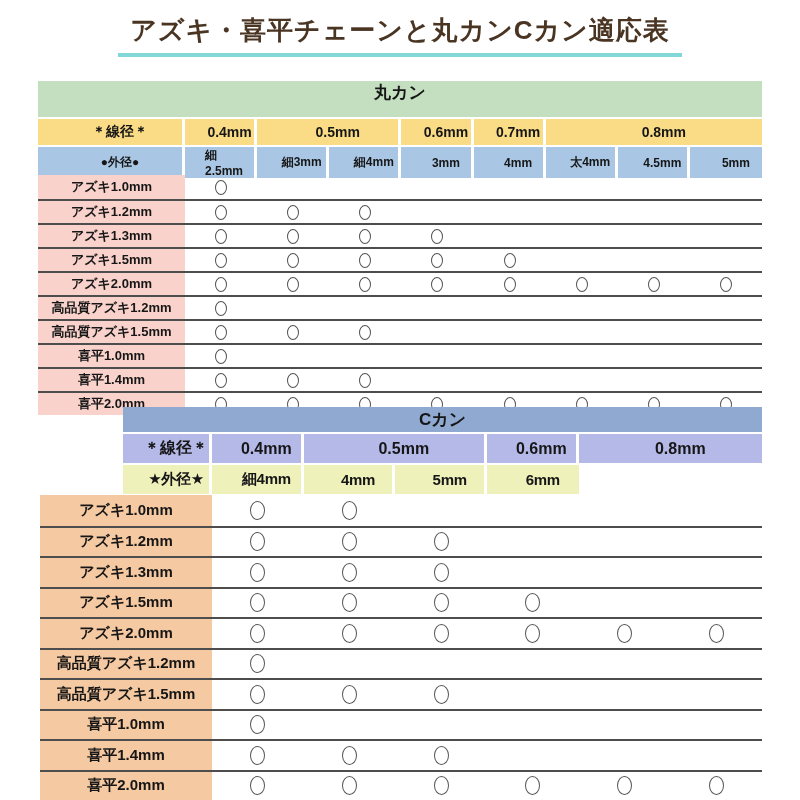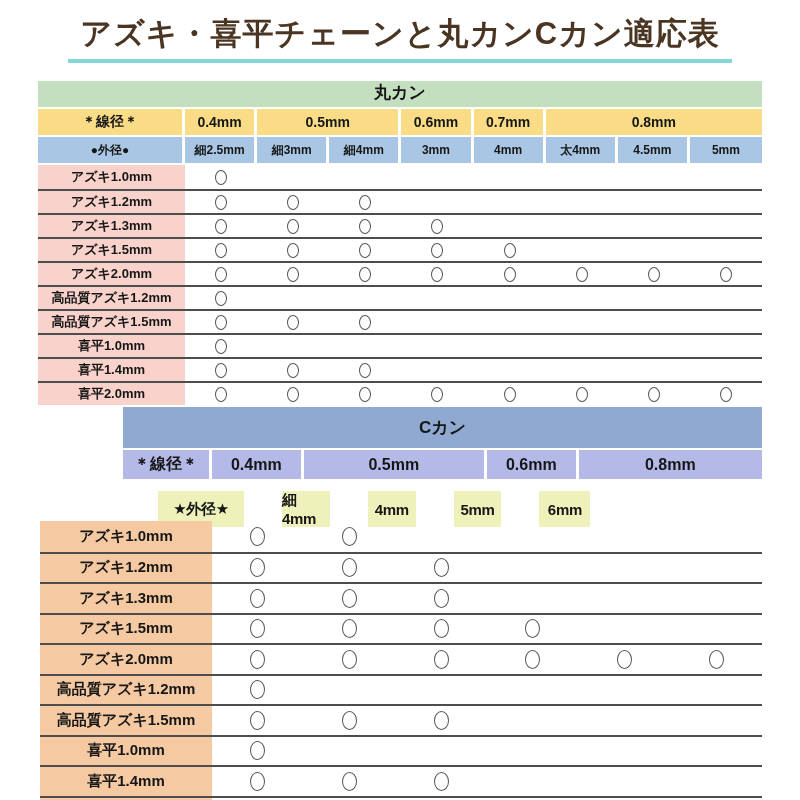--- a/index.html
+++ b/index.html
@@ -14,7 +14,7 @@
   
   .title-block{position:absolute;top:12px;left:0;width:100%;text-align:center;}
   .title{
-    display:inline-block;font-size:31px;letter-spacing:1px;
+    display:inline-block;font-size:26px;letter-spacing:1px;
     color:var(--title_text,#4a3523);
     border-bottom:4px solid var(--underline,#82d8d8);
     padding:2px 12px 5px 12px;line-height:1.3;

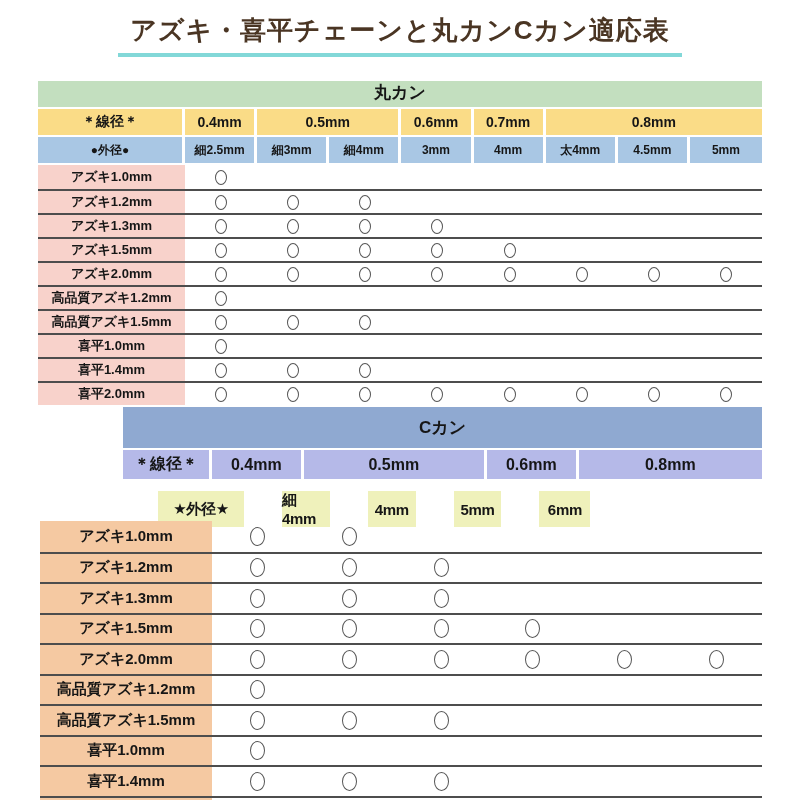--- a/index.html
+++ b/index.html
@@ -35,7 +35,7 @@
 
   
   .maru{position:absolute;left:38px;top:81px;width:724px;}
-  .maru .t-header{height:26px;background:var(--green,#c3dfbf);}
+  .maru .t-header{height:36px;background:var(--green,#c3dfbf);}
   .m-grid{display:grid;grid-template-columns:147px repeat(8,1fr);}
   .maru .wire{height:26px;margin-top:2px;}
   .maru .wire > div{background:var(--yellow,#fadc87);font-size:14px;}

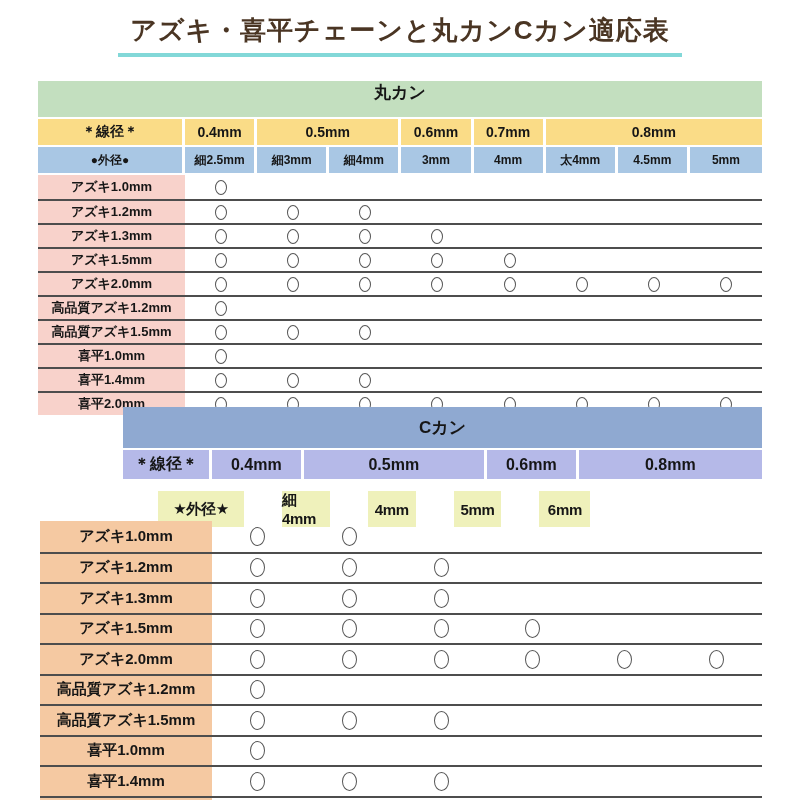--- a/index.html
+++ b/index.html
@@ -23,7 +23,7 @@
   
   .row{box-sizing:border-box;}
   .hcell{display:flex;align-items:center;justify-content:center;font-size:17px;}
-  .wcell,.ocell{display:flex;align-items:center;justify-content:center;}
+  .wcell,.ocell{display:flex;align-items:center;justify-content:center;padding-left:20px;}
   .wire > div:not(:last-child),
   .od   > div:not(:last-child){border-right:3px solid #ffffff;box-sizing:border-box;}
   .spacer{background:transparent;}

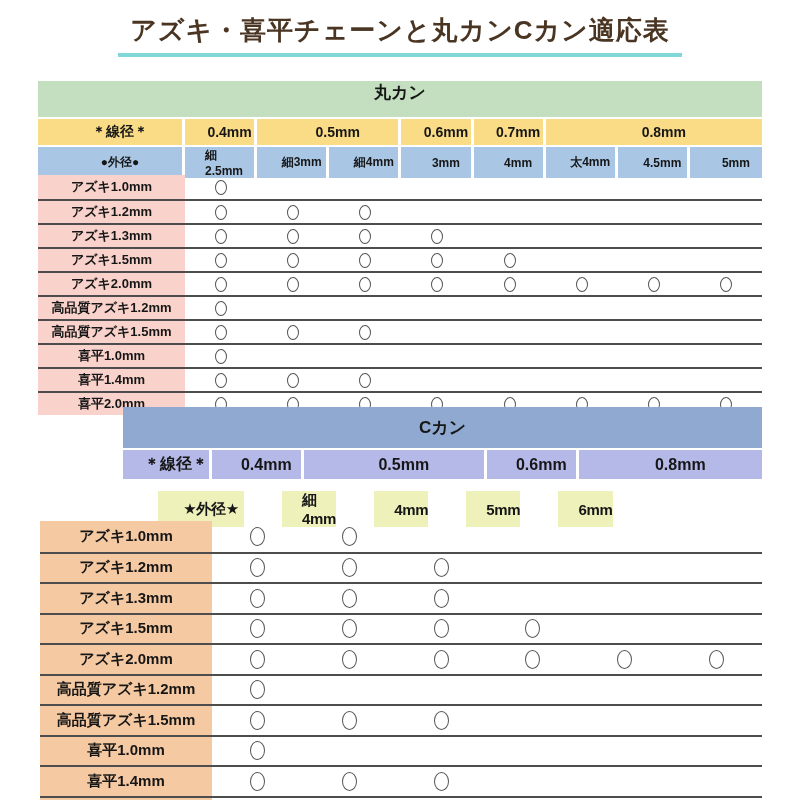--- a/index.html
+++ b/index.html
@@ -48,7 +48,7 @@
 
   
   .ckan{position:absolute;left:40px;top:407px;width:722px;}
-  .ckan .t-header{display:grid;grid-template-columns:83px 1fr;height:41px;}
+  .ckan .t-header{display:grid;grid-template-columns:83px 1fr;height:25px;}
   .ckan .t-header .hcell{background:var(--cblue,#8fa9d1);}
   .c-grid{display:grid;grid-template-columns:83px 89px repeat(6,1fr);}
   .ckan .wire{height:29px;margin-top:2px;}

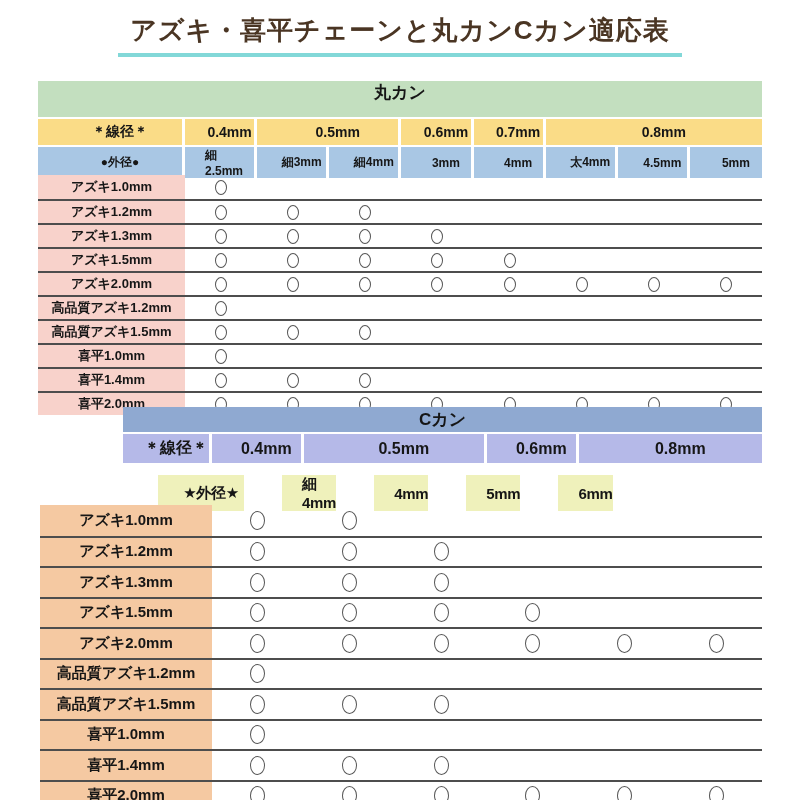--- a/index.html
+++ b/index.html
@@ -54,7 +54,7 @@
   .ckan .wire{height:29px;margin-top:2px;}
   .ckan .wire > div{background:var(--lavender,#b5b9e8);font-size:16px;}
   .ckan .wire > .spacer{background:transparent;}
-  .ckan .od{height:29px;margin-top:12px;gap:35px;}
+  .ckan .od{height:29px;margin-top:2px;}
   .ckan .od > div{background:var(--paleyellow,#eff1bb);font-size:15px;letter-spacing:-0.3px;}
   .ckan .od > .spacer{background:transparent;}
   .ckan .tbody{margin-top:1px;}

